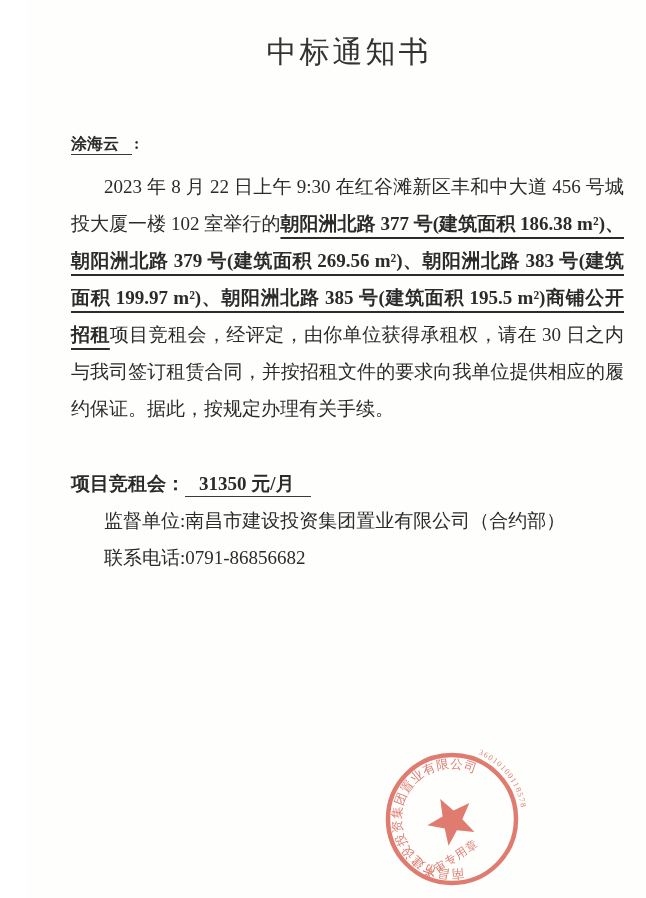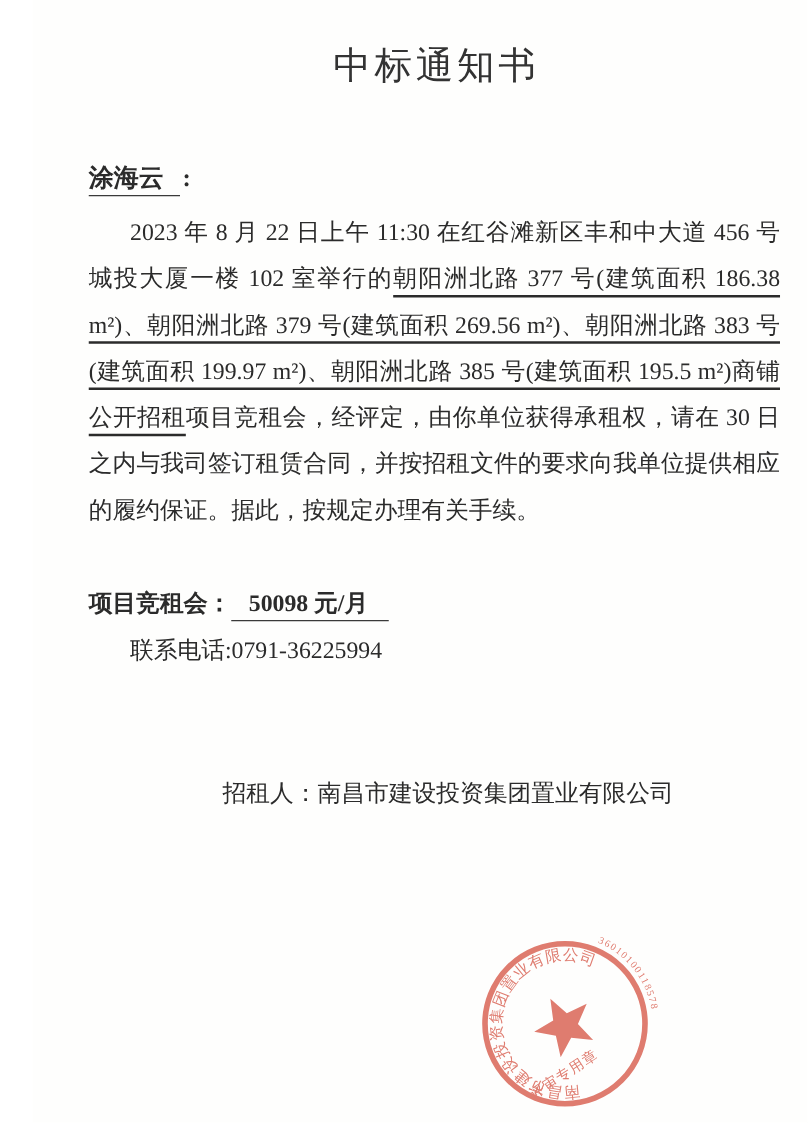--- a/index.html
+++ b/index.html
@@ -33,7 +33,7 @@
   .recipient {
     margin-top:52px;
     font-weight:bold;
-    font-size:20px;
+    font-size:16px;
   }
   .recipient .name {
     border-bottom:1.5px solid #3a3a3a;

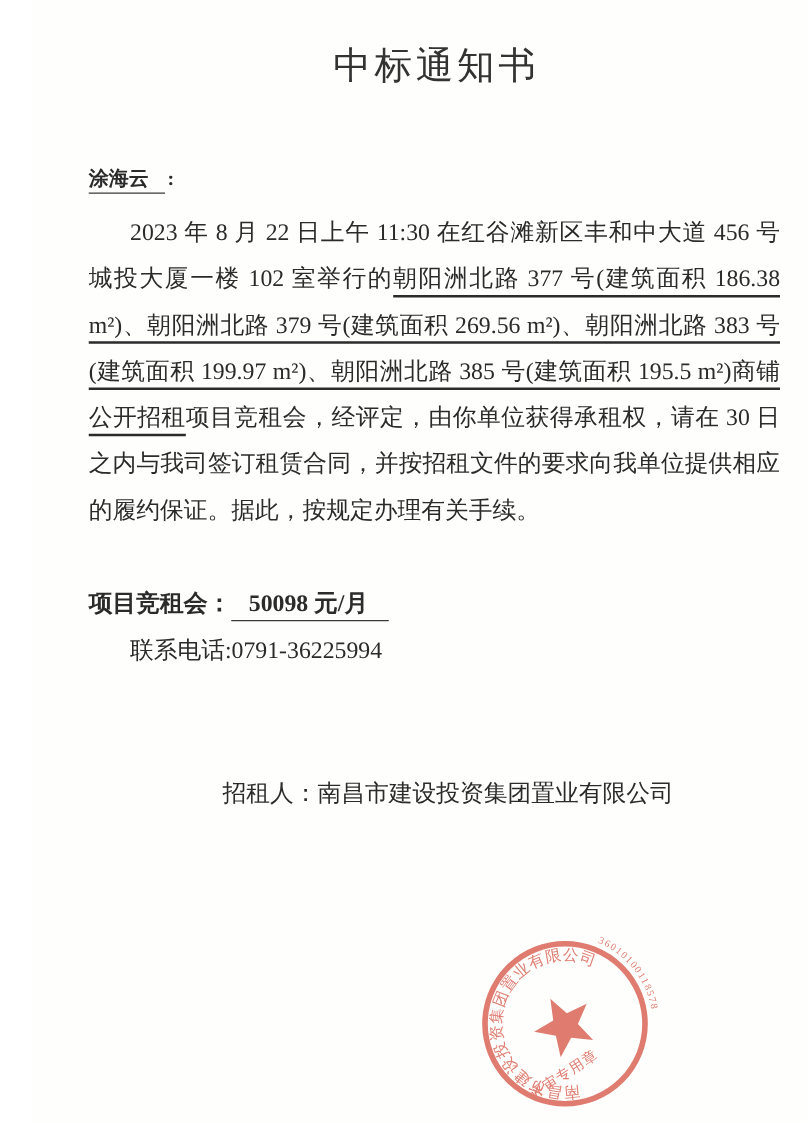--- a/index.html
+++ b/index.html
@@ -82,7 +82,7 @@
 
     <div class="recipient"><span class="name">涂海云</span><span class="suffix">:</span></div>
 
-    <p class="para para1"><span>2023 年 8 月 22 日上午 11:30 在红谷滩新区丰和中大道 456 号城投大厦一楼 102 室举行的</span><span class="bu">朝阳洲北路 377 号(建筑面积 186.38 m²)、朝阳洲北路 379 号(建筑面积 269.56 m²)、朝阳洲北路 383 号(建筑面积 199.97 m²)、朝阳洲北路 385 号(建筑面积 195.5 m²)商铺公开招租</span><span>项目竞租会，经评定，由你单位获得承租权，请在 30 日之内与我司签订租赁合同，并按招租文件的要求向我单位提供相应的履约保证。据此，按规定办理有关手续。</span></p>
+    <p class="para para1"><span>2023 年 8 月 22 日上午 9:30 在红谷滩新区丰和中大道 456 号城投大厦一楼 102 室举行的</span><span class="bu">朝阳洲北路 377 号(建筑面积 186.38 m²)、朝阳洲北路 379 号(建筑面积 269.56 m²)、朝阳洲北路 383 号(建筑面积 199.97 m²)、朝阳洲北路 385 号(建筑面积 195.5 m²)商铺公开招租</span><span>项目竞租会，经评定，由你单位获得承租权，请在 30 日之内与我司签订租赁合同，并按招租文件的要求向我单位提供相应的履约保证。据此，按规定办理有关手续。</span></p>
 
     <div class="result"><span>项目竞租会：</span><span class="value">50098 元/月</span></div>
 

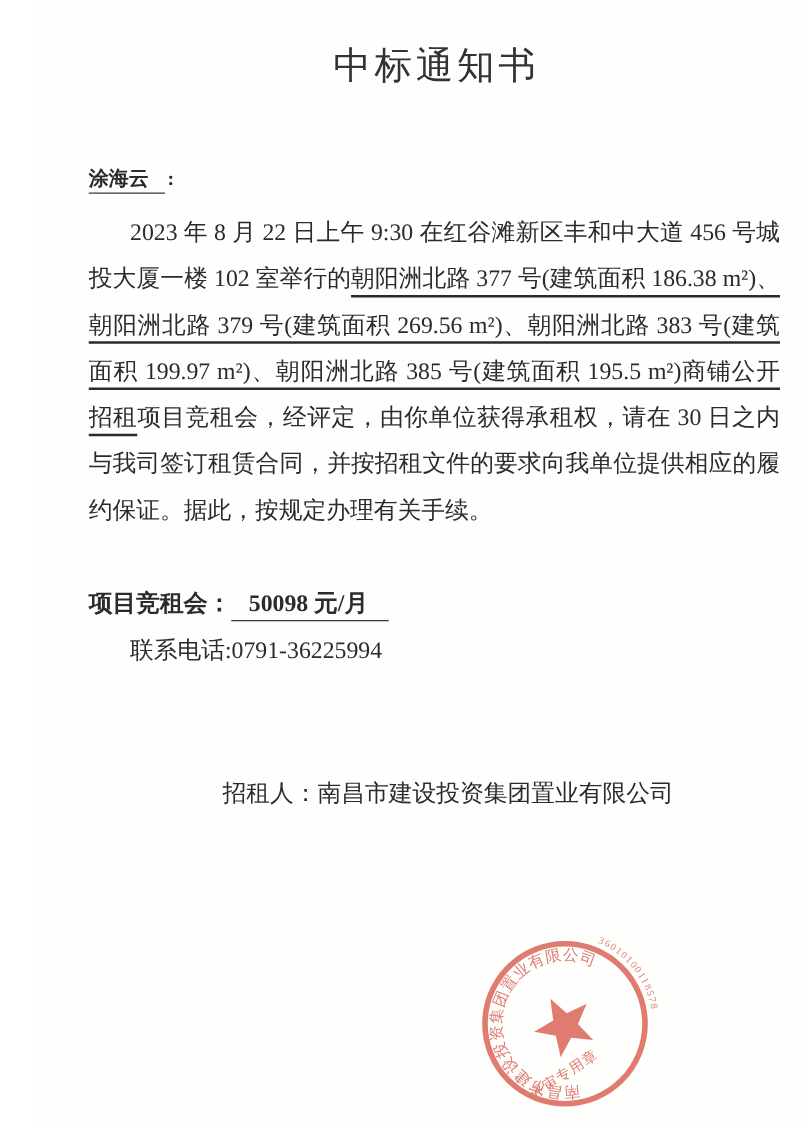--- a/index.html
+++ b/index.html
@@ -44,7 +44,7 @@
   .para { margin:0; }
   .para1 { margin-top:6px; text-indent:33px; }
   .bu {
-    font-weight:normal;
+    font-weight:bold;
     text-decoration:underline;
     text-underline-offset:7px;
     text-decoration-thickness:1.5px;

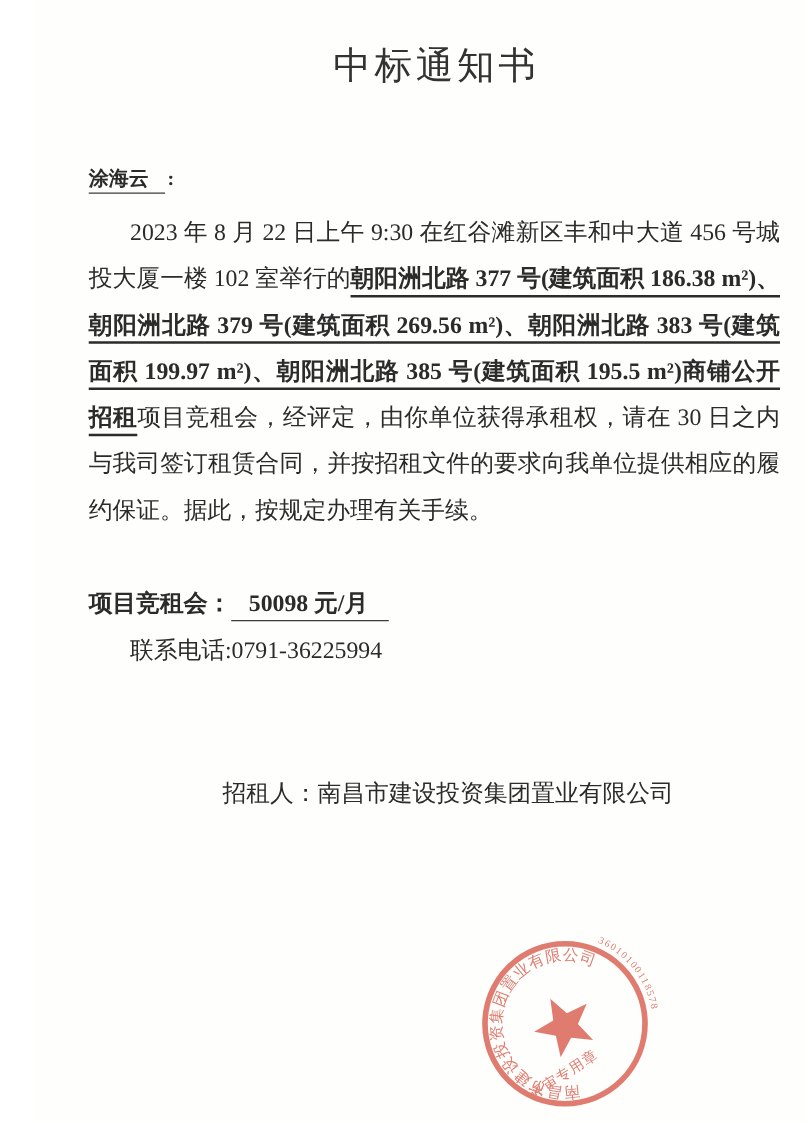--- a/index.html
+++ b/index.html
@@ -84,7 +84,7 @@
 
     <p class="para para1"><span>2023 年 8 月 22 日上午 9:30 在红谷滩新区丰和中大道 456 号城投大厦一楼 102 室举行的</span><span class="bu">朝阳洲北路 377 号(建筑面积 186.38 m²)、朝阳洲北路 379 号(建筑面积 269.56 m²)、朝阳洲北路 383 号(建筑面积 199.97 m²)、朝阳洲北路 385 号(建筑面积 195.5 m²)商铺公开招租</span><span>项目竞租会，经评定，由你单位获得承租权，请在 30 日之内与我司签订租赁合同，并按招租文件的要求向我单位提供相应的履约保证。据此，按规定办理有关手续。</span></p>
 
-    <div class="result"><span>项目竞租会：</span><span class="value">50098 元/月</span></div>
+    <div class="result"><span>项目竞租会：</span><span class="value">31350 元/月</span></div>
 
 
     <div class="indent-line">联系电话:0791-36225994</div>

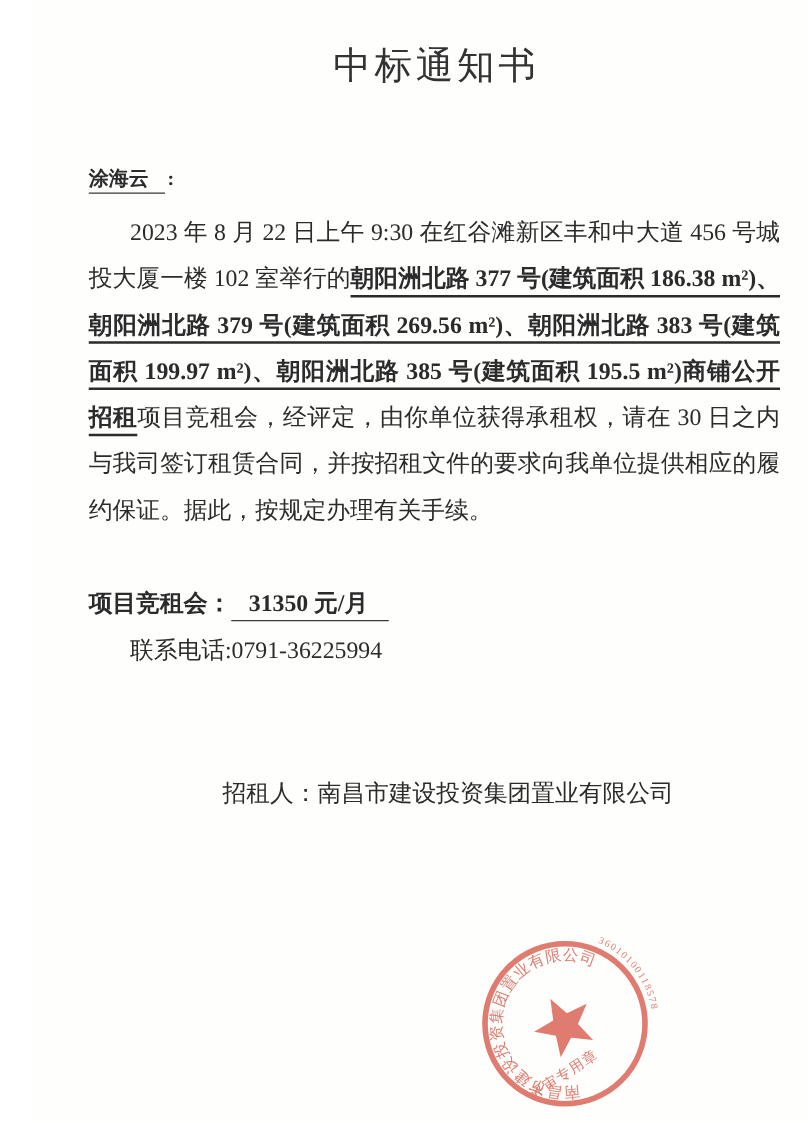--- a/index.html
+++ b/index.html
@@ -87,6 +87,7 @@
     <div class="result"><span>项目竞租会：</span><span class="value">31350 元/月</span></div>
 
 
+    <div class="indent-line">监督单位:南昌市建设投资集团置业有限公司（合约部）</div>
     <div class="indent-line">联系电话:0791-36225994</div>
 
     <div class="signature"><span>招租人：</span><span>南昌市建设投资集团置业有限公司</span></div>

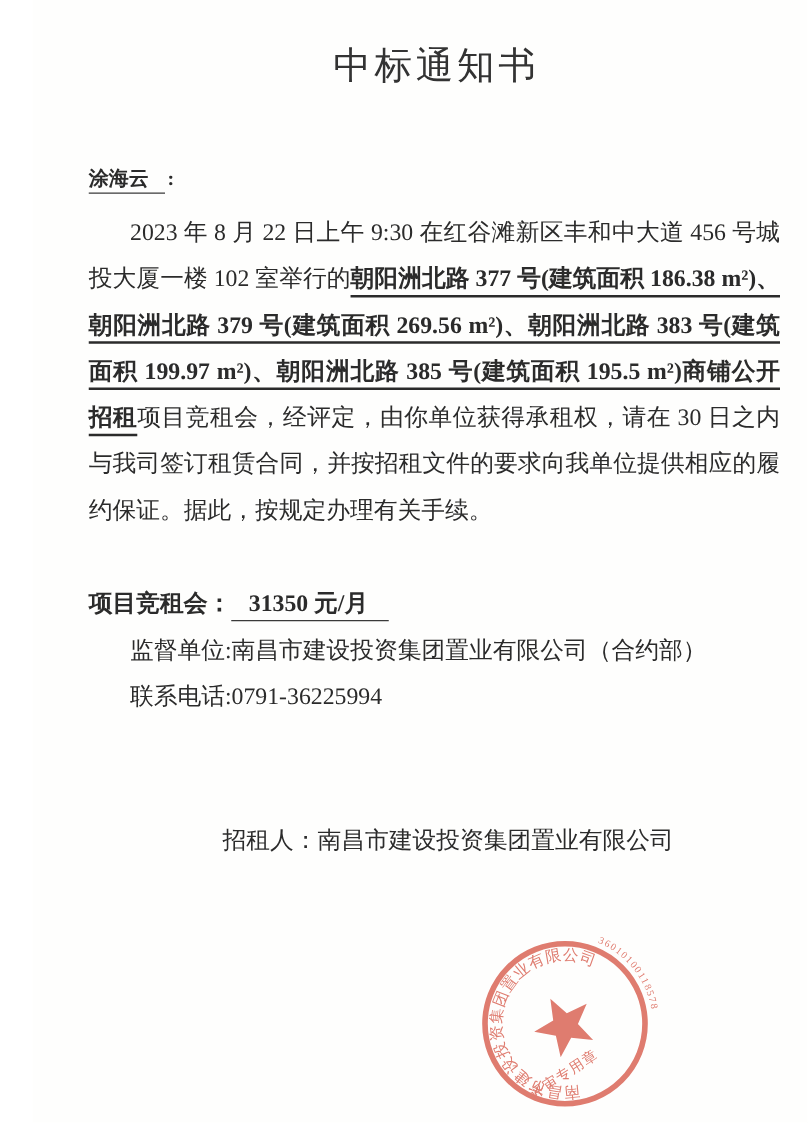--- a/index.html
+++ b/index.html
@@ -88,7 +88,7 @@
 
 
     <div class="indent-line">监督单位:南昌市建设投资集团置业有限公司（合约部）</div>
-    <div class="indent-line">联系电话:0791-36225994</div>
+    <div class="indent-line">联系电话:0791-86856682</div>
 
     <div class="signature"><span>招租人：</span><span>南昌市建设投资集团置业有限公司</span></div>
 

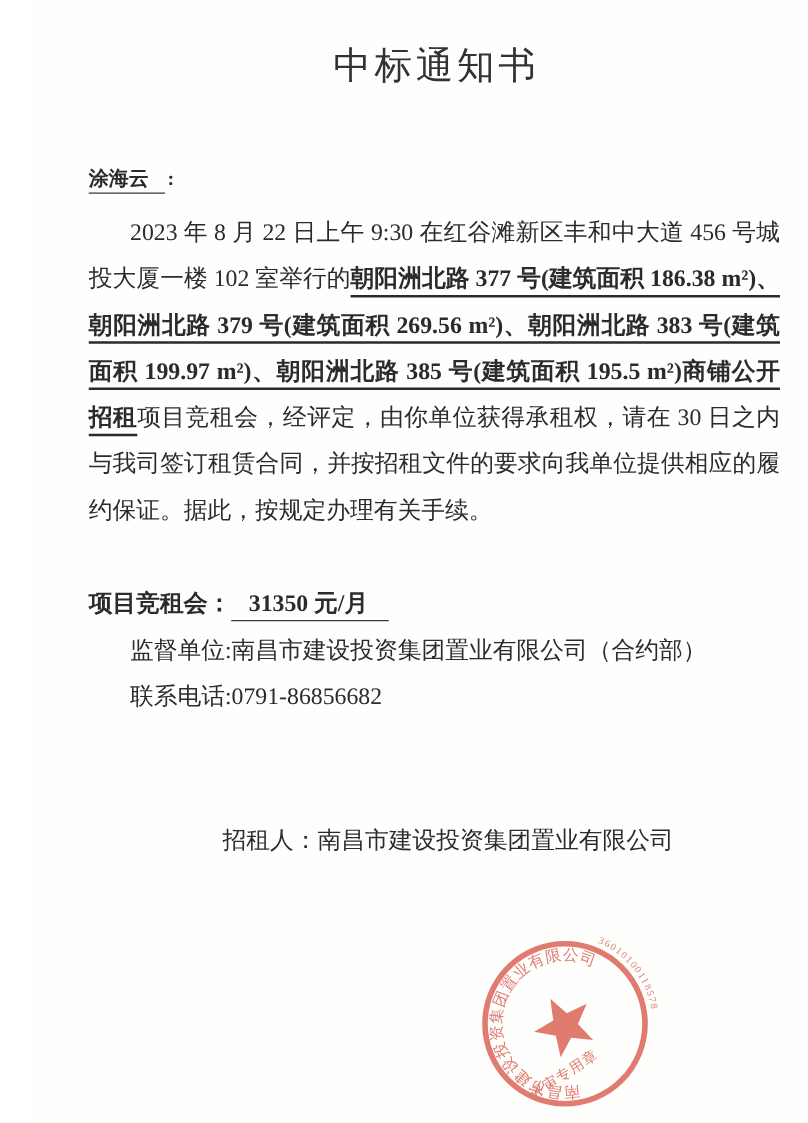--- a/index.html
+++ b/index.html
@@ -90,7 +90,6 @@
     <div class="indent-line">监督单位:南昌市建设投资集团置业有限公司（合约部）</div>
     <div class="indent-line">联系电话:0791-86856682</div>
 
-    <div class="signature"><span>招租人：</span><span>南昌市建设投资集团置业有限公司</span></div>
 
   </div>
 

